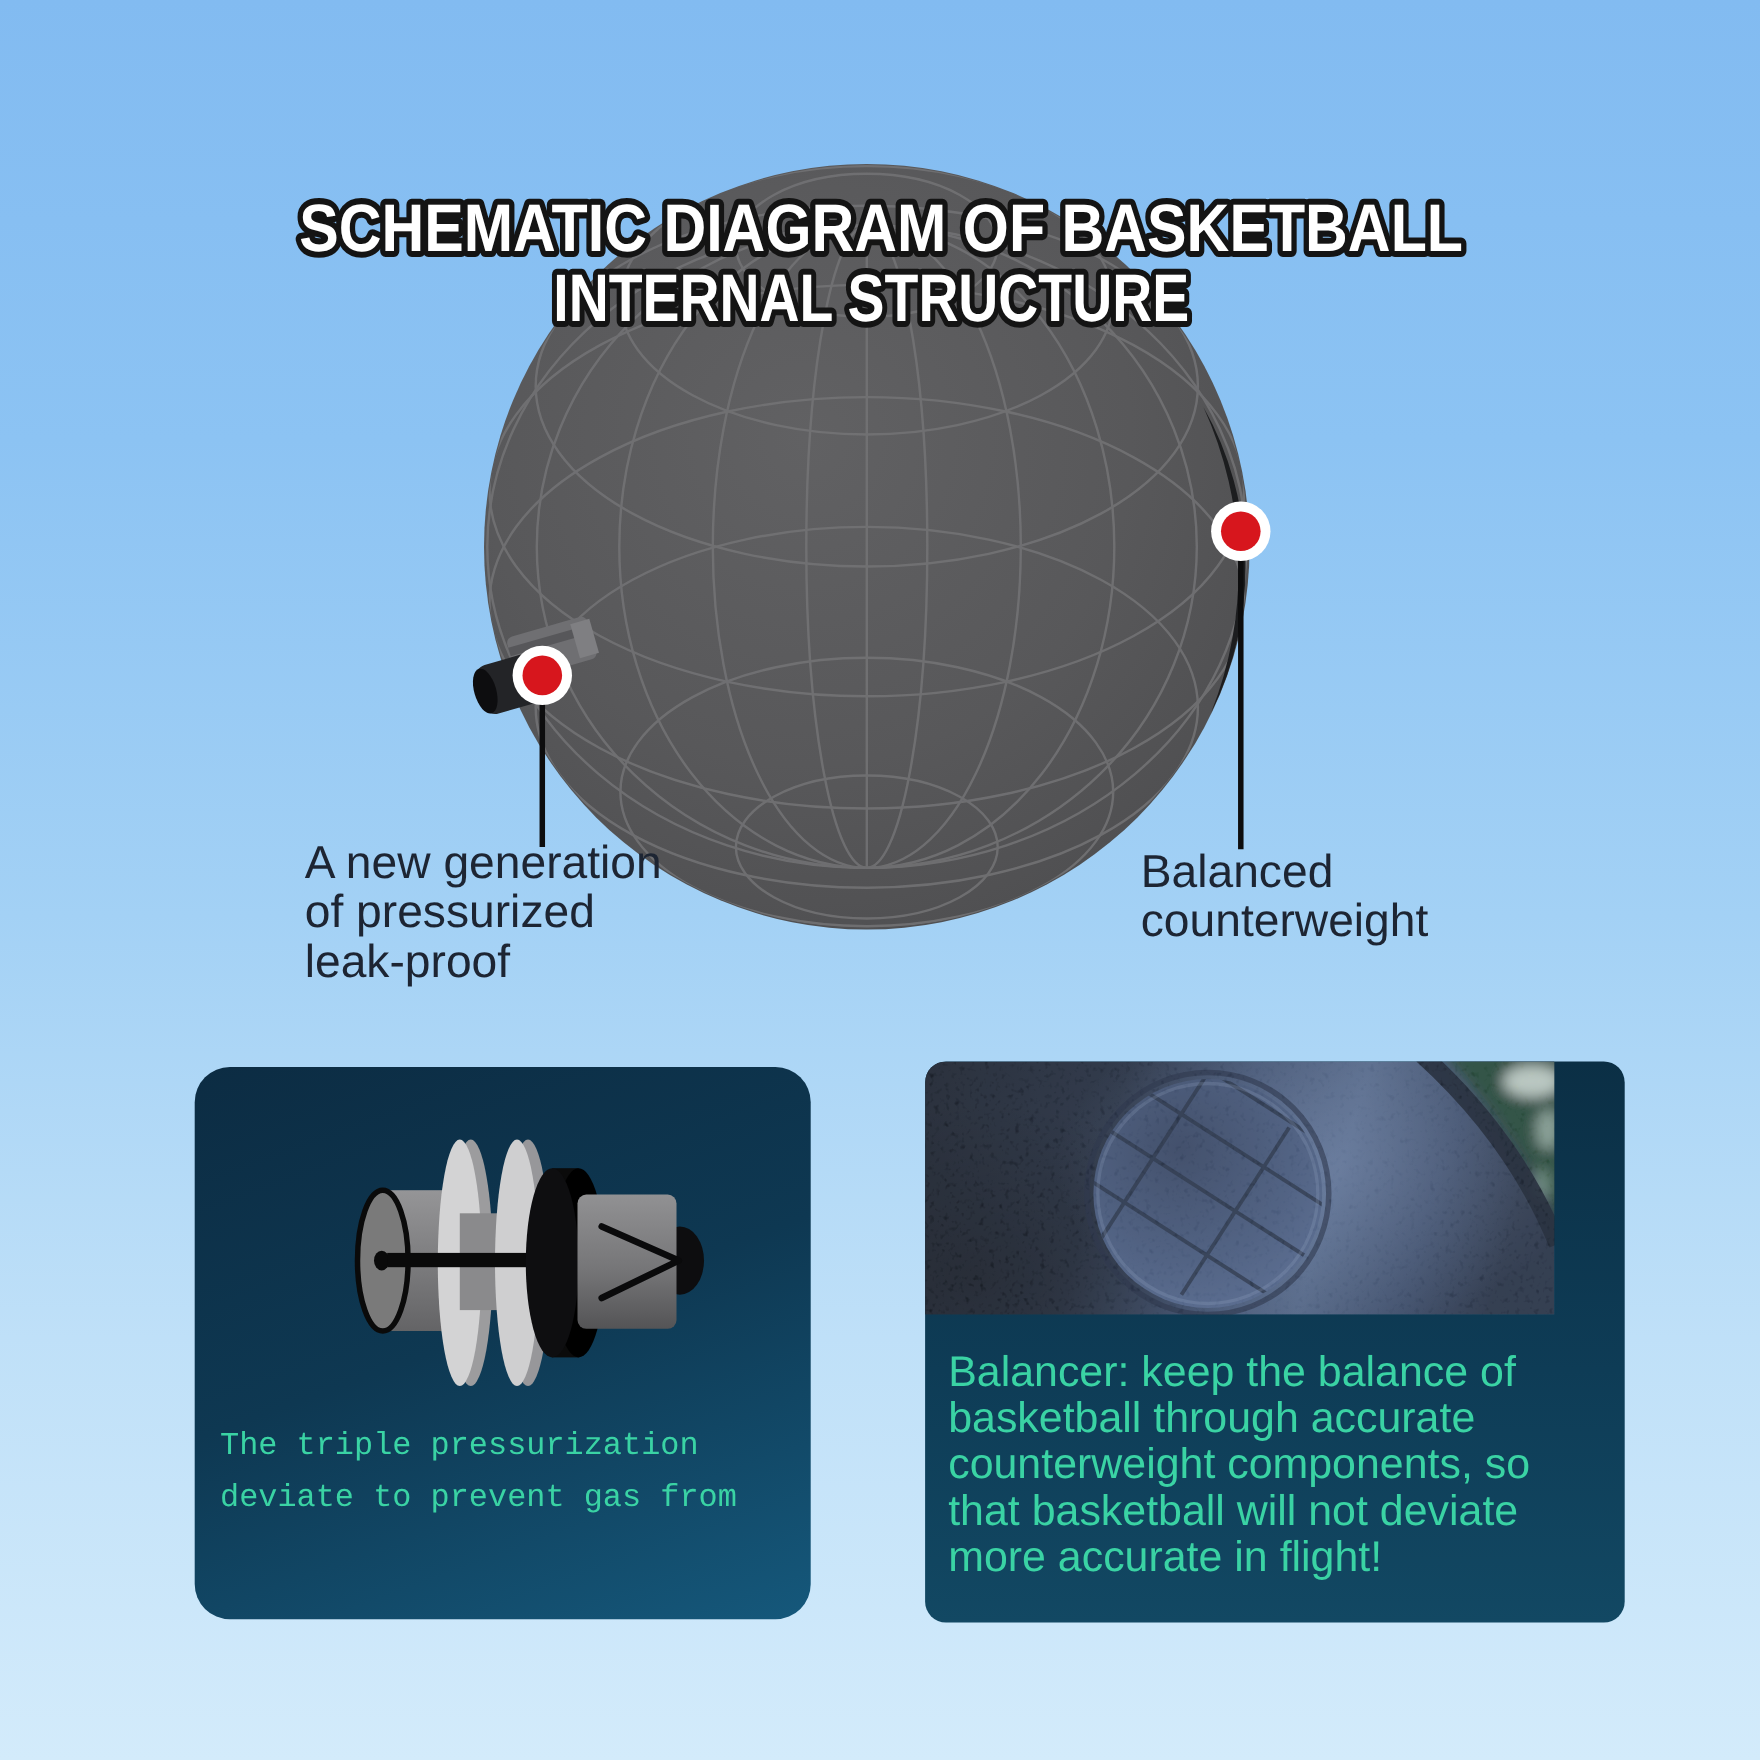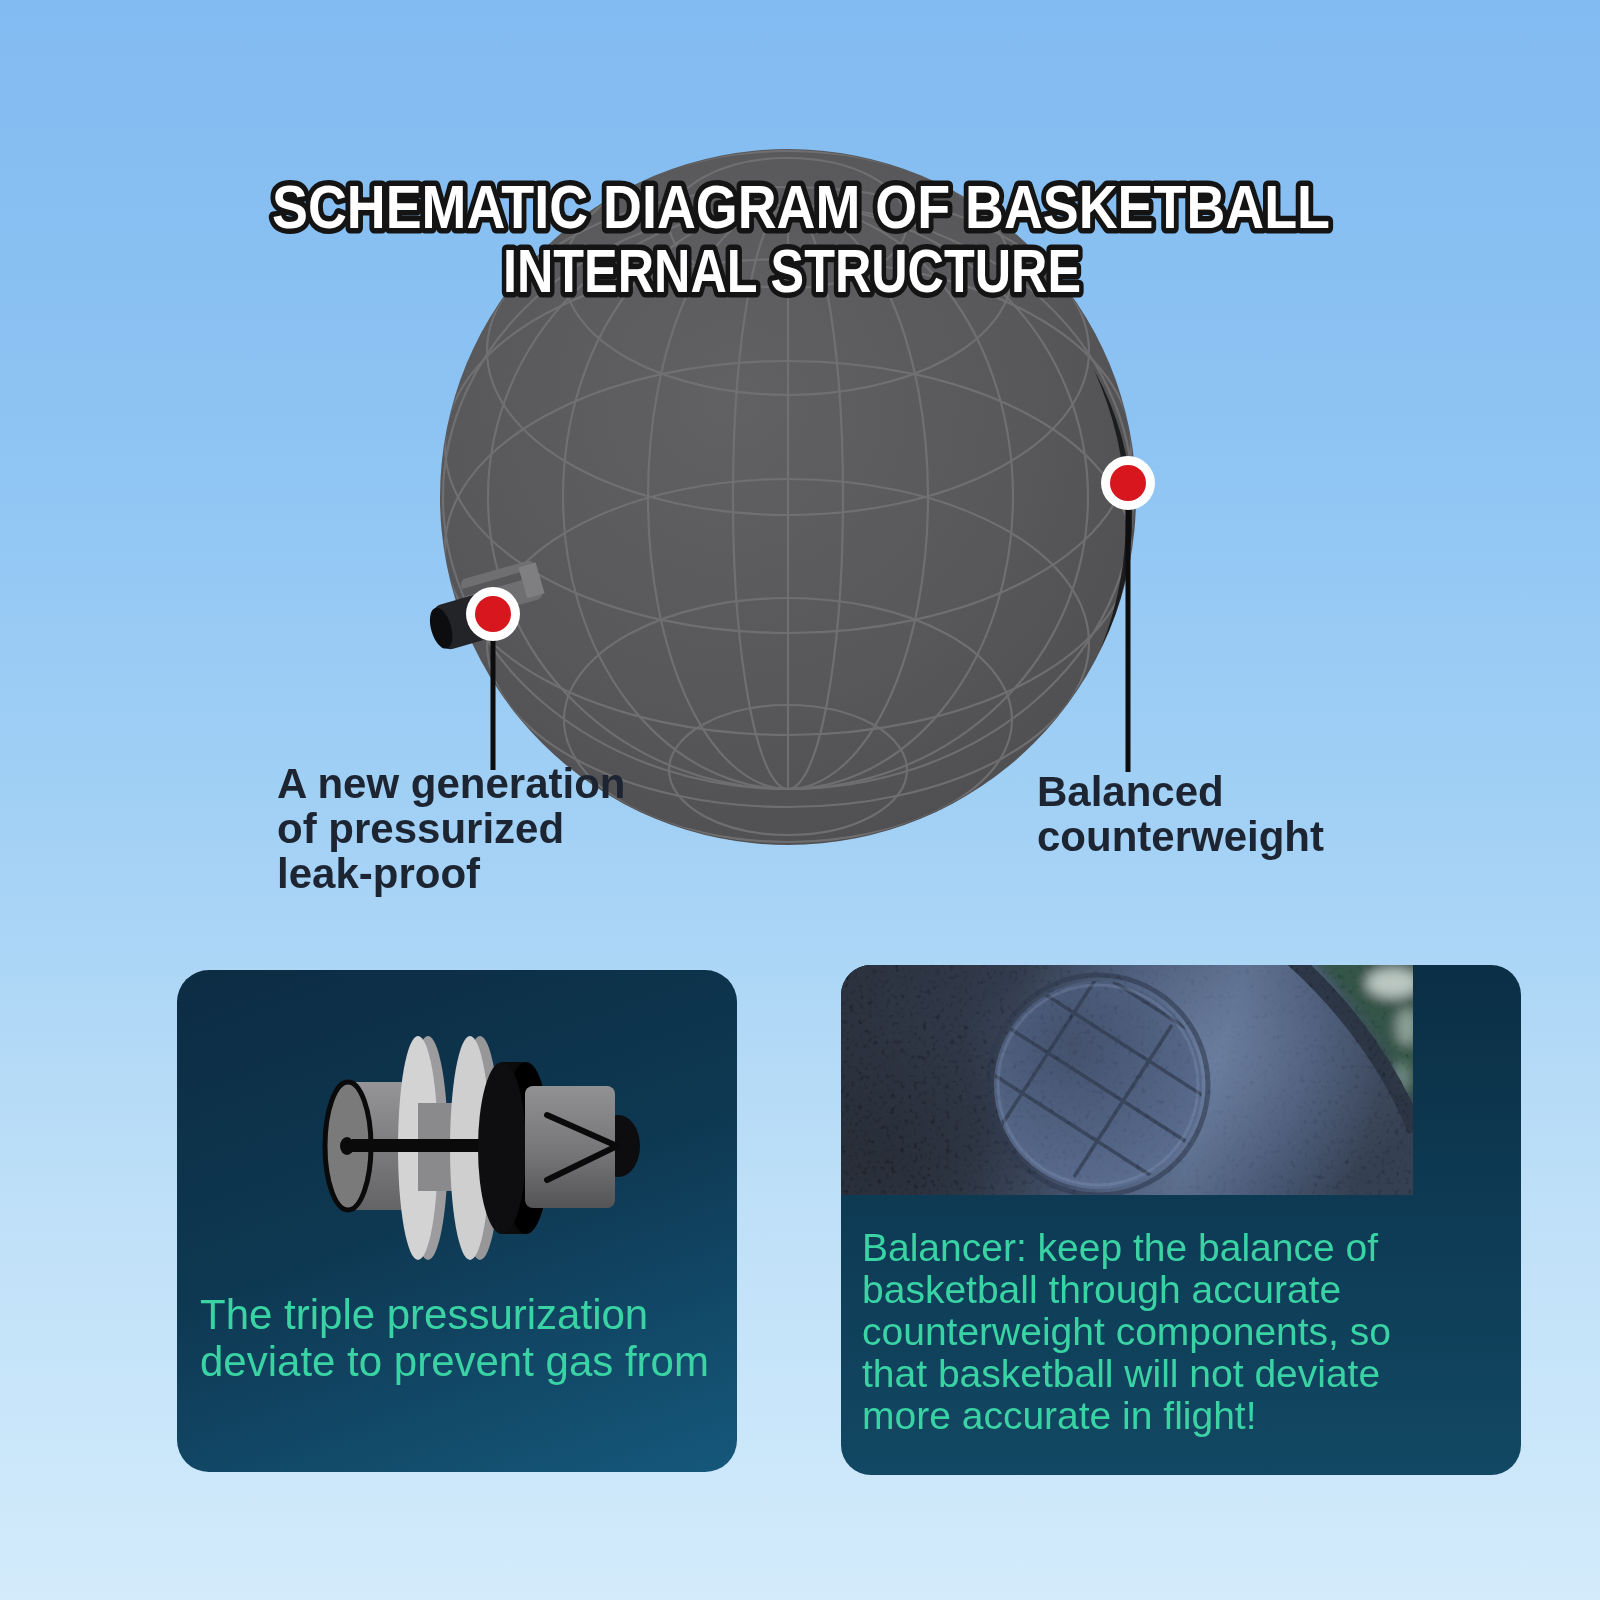--- a/index.html
+++ b/index.html
@@ -11,7 +11,7 @@
   svg{display:block}
   .layer{position:absolute;left:0;top:0;}
   
-  .callout{position:absolute;color:#1d2533;font-size:42px;line-height:45px;font-weight:700;}
+  .callout{position:absolute;color:#1d2533;font-size:42px;line-height:45px;font-weight:400;}
   .callout div{white-space:nowrap;}
   #callout-valve{left:277px;top:761px;}
   #callout-cw{left:1037px;top:769px;}

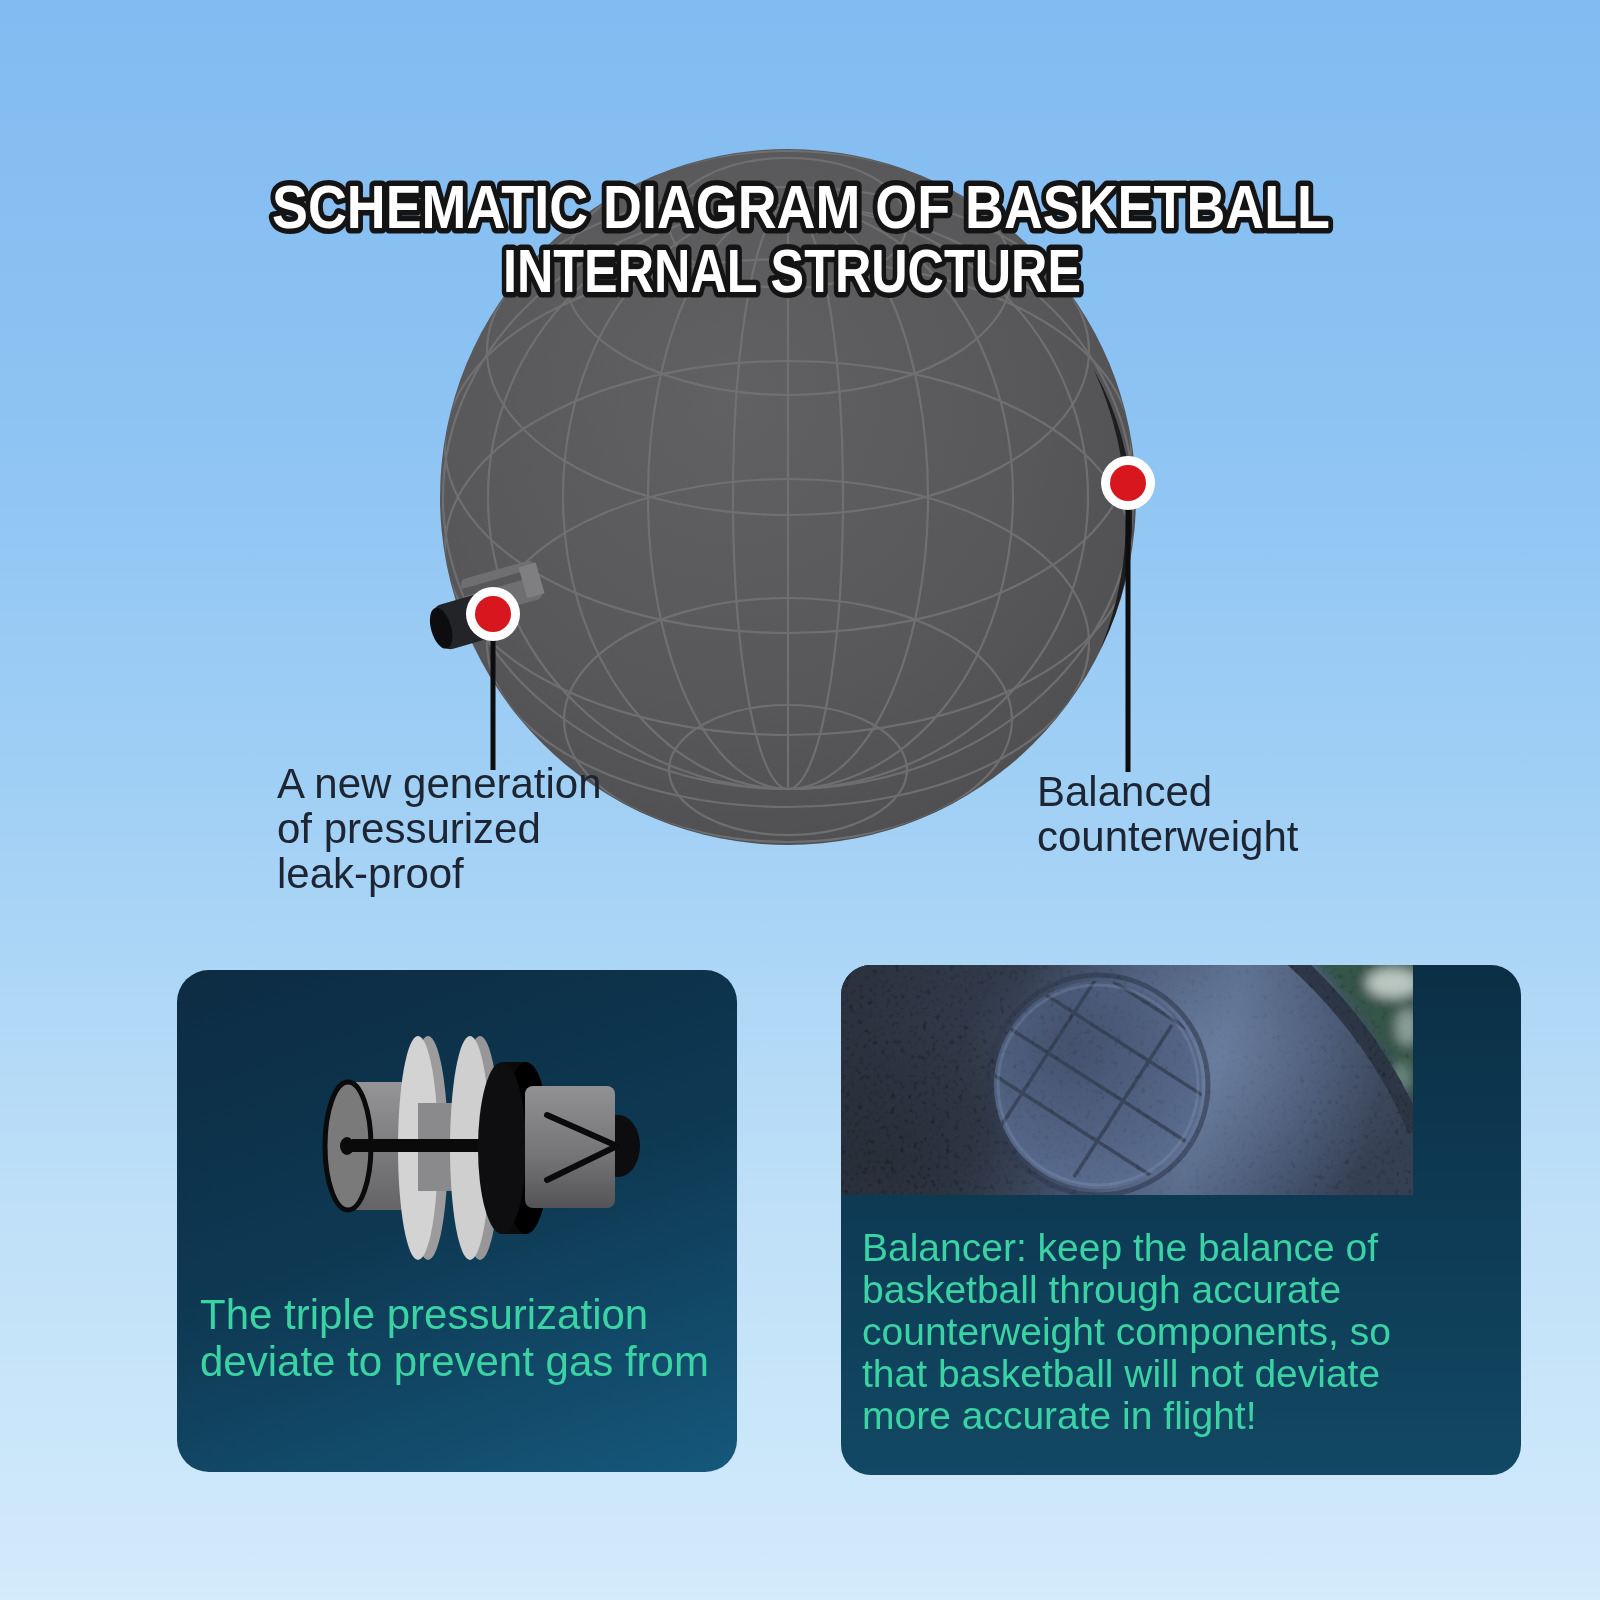--- a/index.html
+++ b/index.html
@@ -22,9 +22,8 @@
     background:linear-gradient(160deg,#0c2c43 0%,#0e3852 48%,#15587b 100%);
   }
   #panel-balancer{
-    left:841px;top:965px;width:636px;height:510px;border-radius:30px;
+    left:841px;top:965px;width:636px;height:510px;border-radius:19px;
     background:linear-gradient(180deg,#0b2f45 0%,#0e3c56 55%,#124863 100%);
-    padding-left:44px;
   }
   .caption{position:absolute;color:#3ad3a4;}
   #caption-valve{left:23px;top:321px;font-size:42px;line-height:47px;}

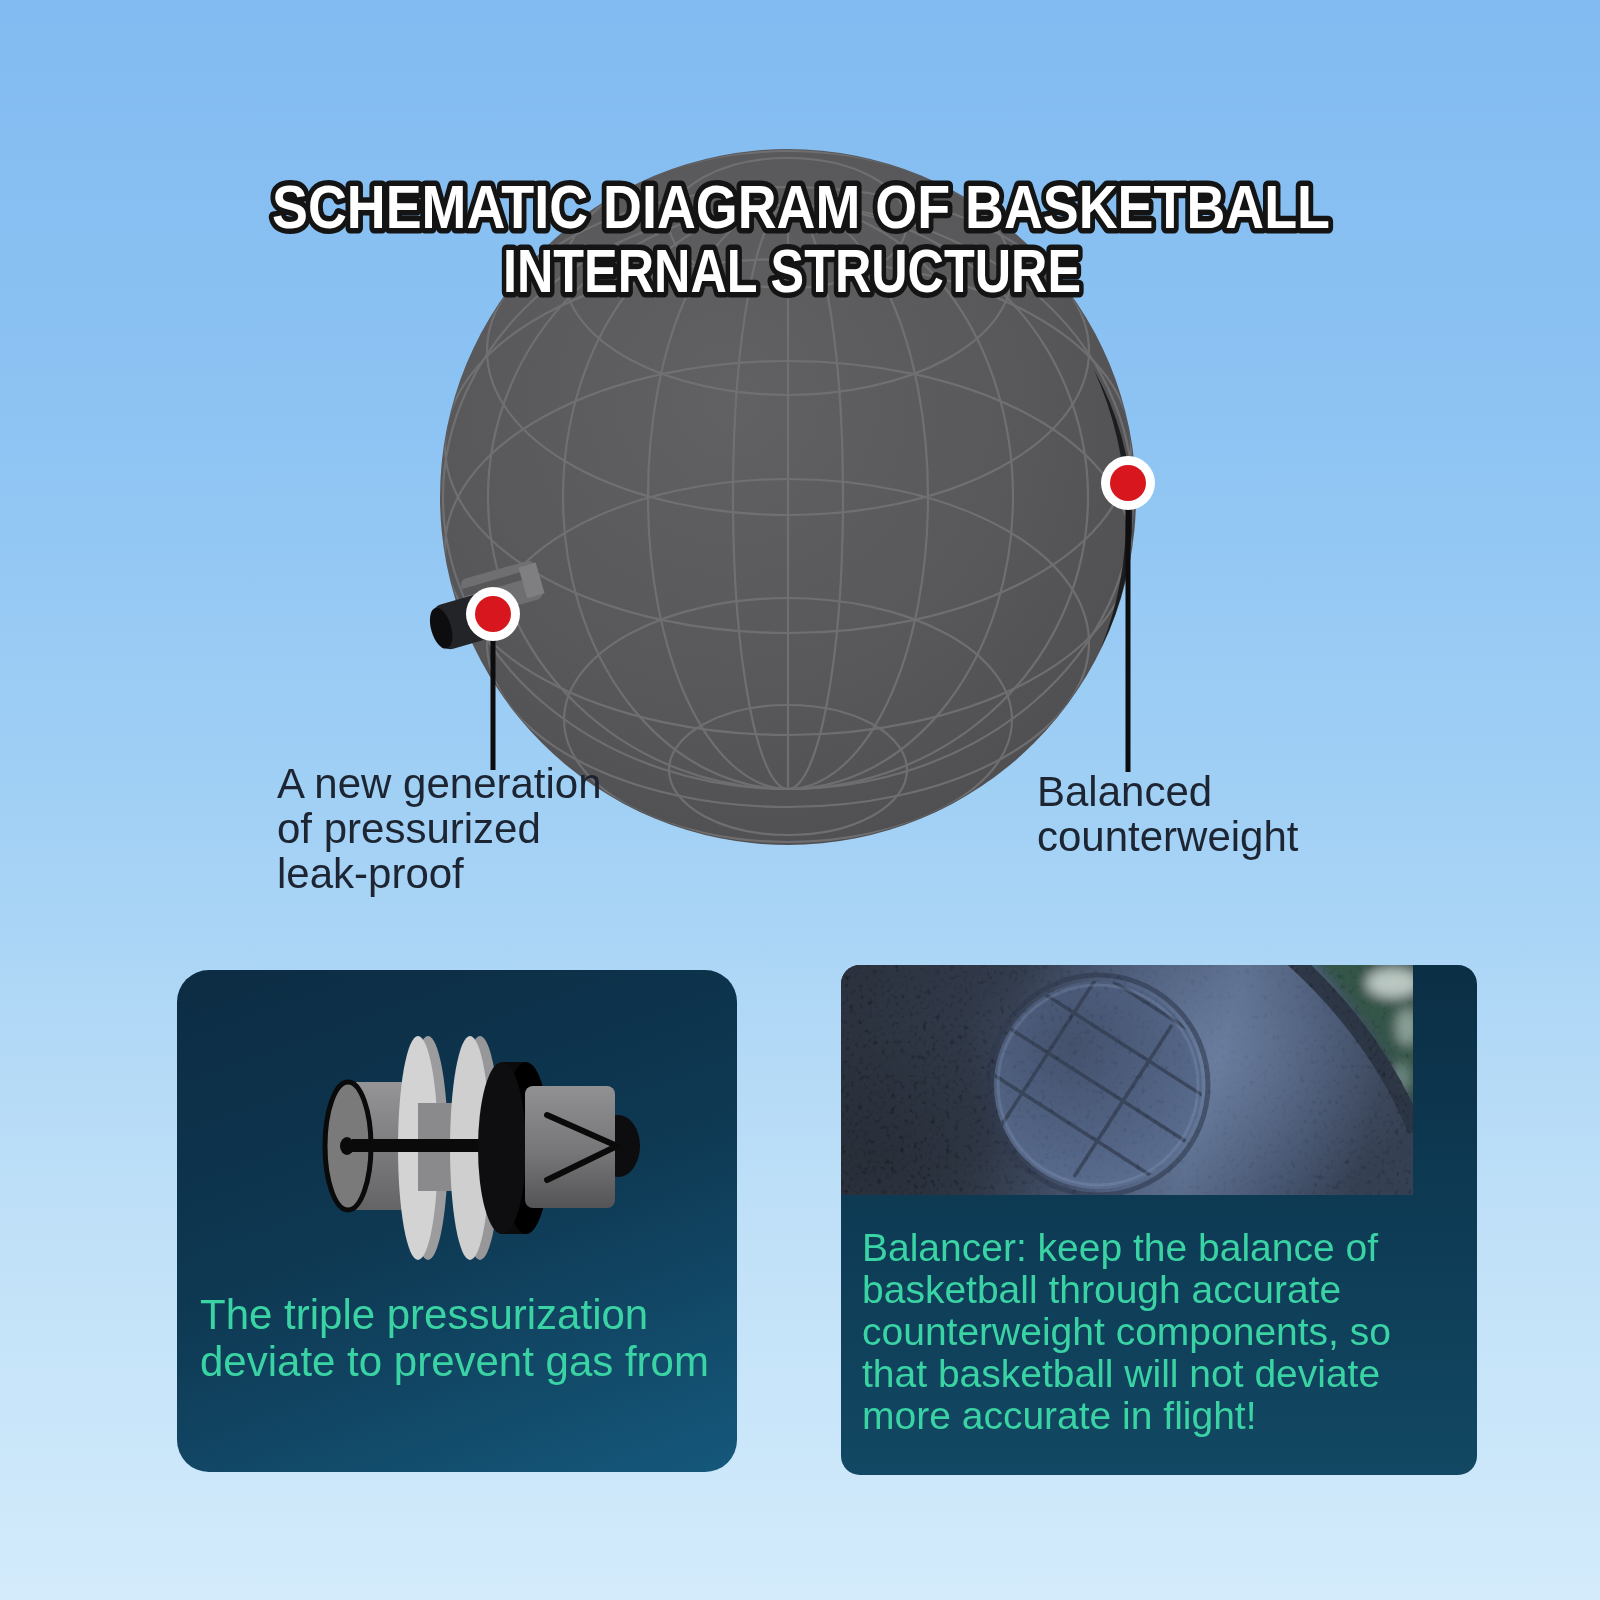--- a/index.html
+++ b/index.html
@@ -26,7 +26,7 @@
     background:linear-gradient(180deg,#0b2f45 0%,#0e3c56 55%,#124863 100%);
   }
   .caption{position:absolute;color:#3ad3a4;}
-  #caption-valve{left:23px;top:321px;font-size:42px;line-height:47px;}
+  #caption-valve{left:23px;top:321px;font-size:29px;line-height:47px;font-family:Liberation Mono, monospace;}
   #caption-balancer{left:21px;top:262px;font-size:39px;line-height:42px;}
   .caption div{white-space:nowrap;}
   #valve-art{position:absolute;left:0;top:0;}

